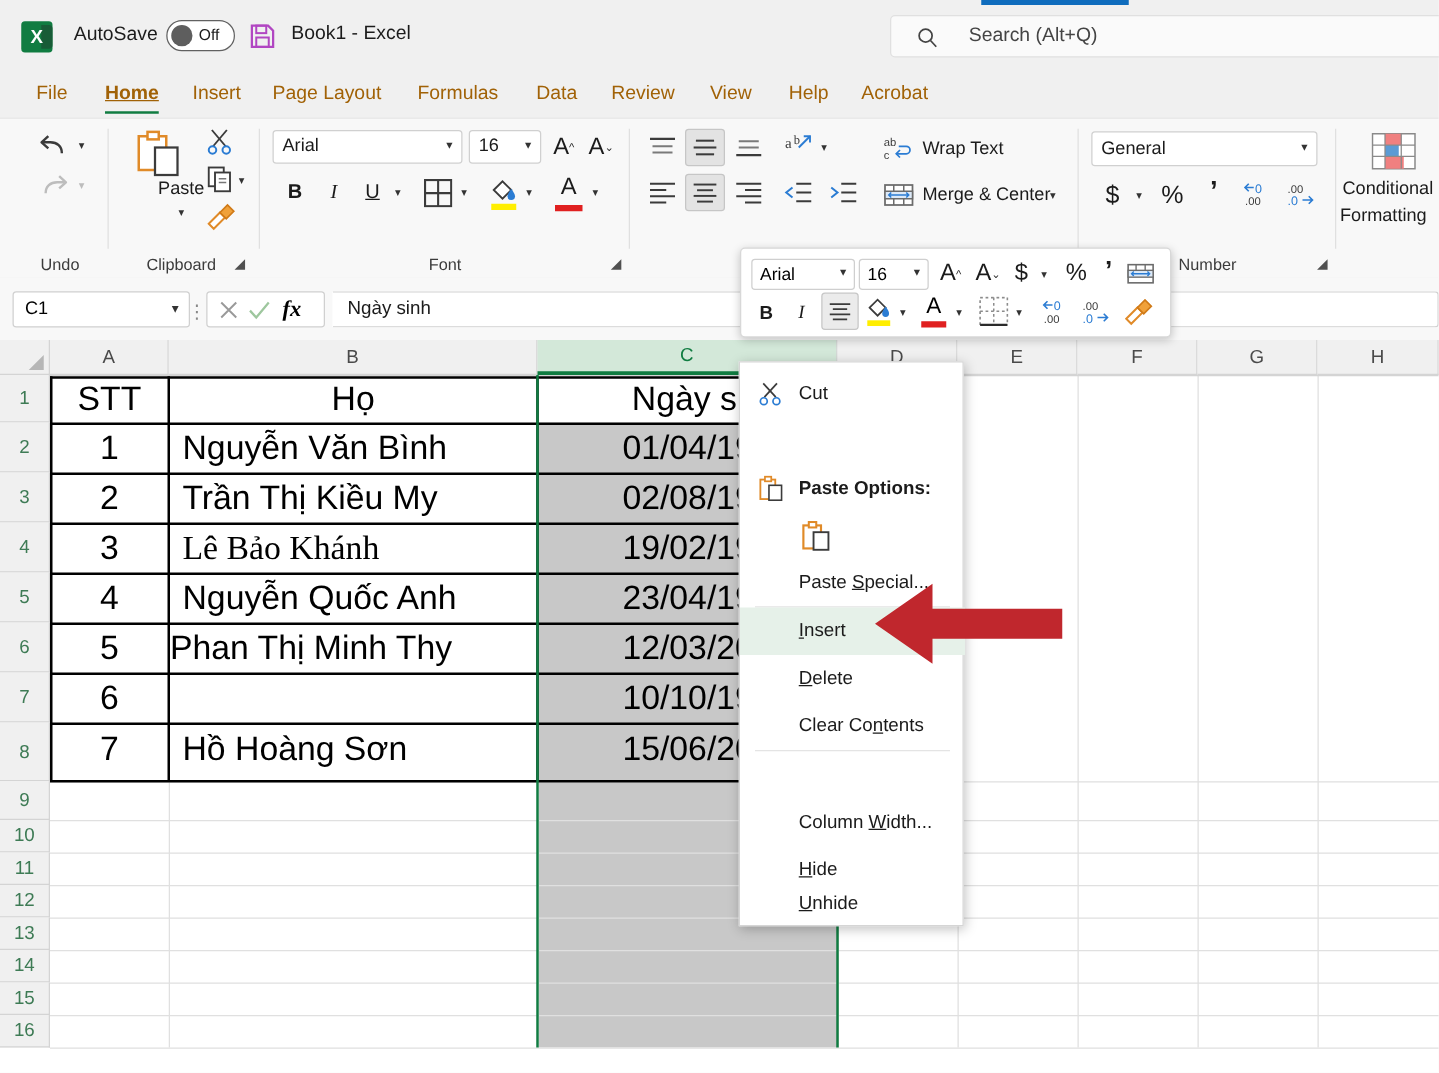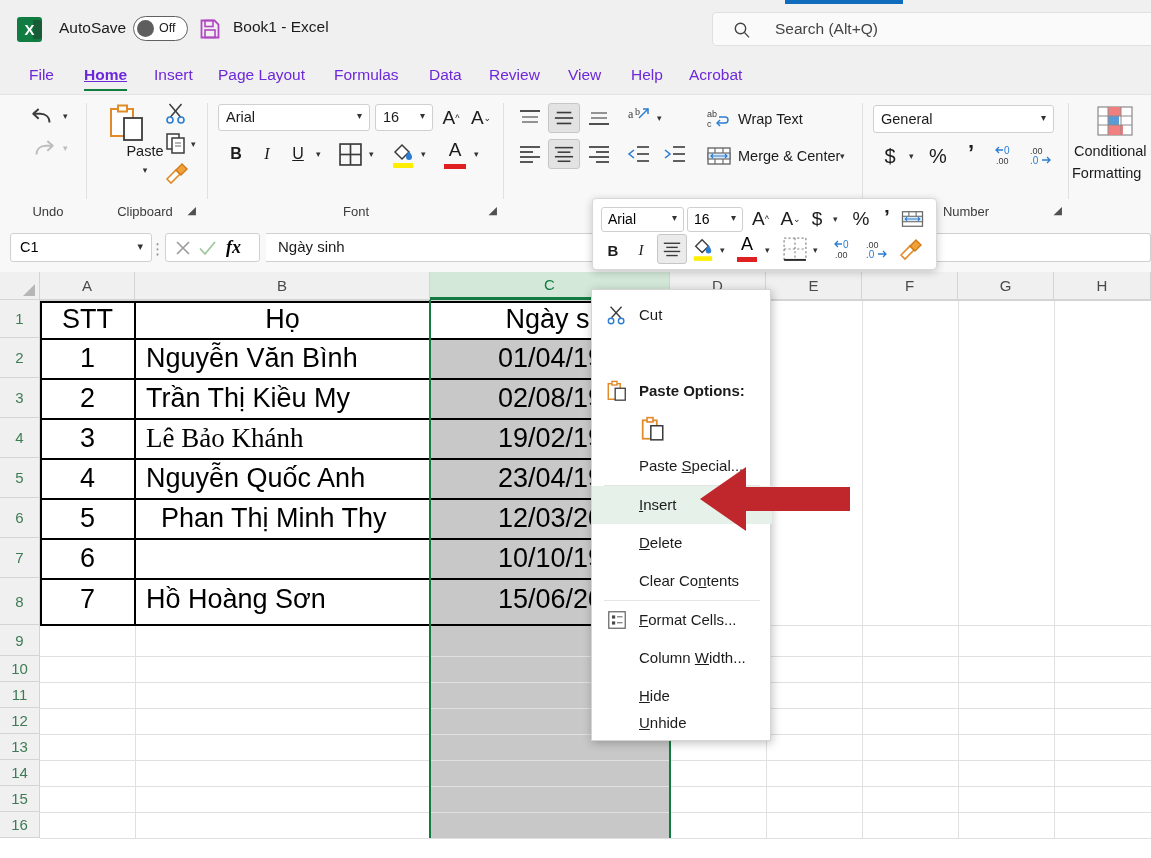--- a/index.html
+++ b/index.html
@@ -53,7 +53,7 @@
   .tabstrip{ position:absolute; left:0; top:58px; width:1151px; height:36px; background:#f0f0f0; }
   .tab{
     position:absolute; top:0; height:36px; padding:0 11px;
-    font-size:15.5px; color:#6d28d9; line-height:33px; white-space:nowrap; cursor:default;
+    font-size:15.5px; color:#a16207; line-height:33px; white-space:nowrap; cursor:default;
   }
   .tab.active{ font-weight:bold;text-decoration:underline; }
   .tab.active::after{

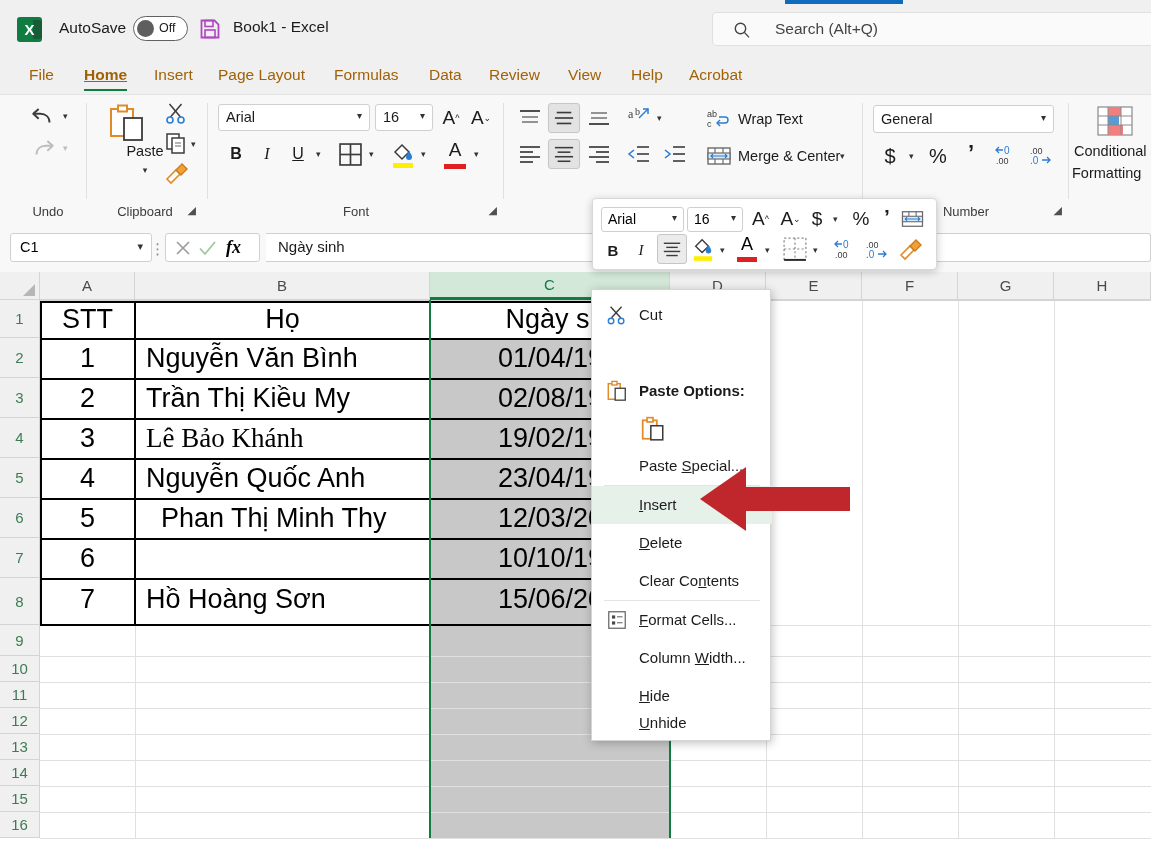--- a/index.html
+++ b/index.html
@@ -542,7 +542,7 @@
         <div class="ct" style="top:3px; text-align:left; padding-left:10px; font-size:27px;">Nguyễn Quốc Anh</div>
       </div>
   <div class="cell" style="left:136px; top:228px; width:293px; height:38px;">
-        <div class="ct" style="top:3px; text-align:left; padding-left:25px; font-size:27px;">Phan Thị Minh Thy</div>
+        <div class="ct" style="top:3px; text-align:left; padding-left:0; font-size:27px;">Phan Thị Minh Thy</div>
       </div>
   <div class="cell" style="left:136px; top:308px; width:293px; height:44px;">
         <div class="ct" style="top:4px; text-align:left; padding-left:10px; font-size:27px;">Hồ Hoàng Sơn</div>

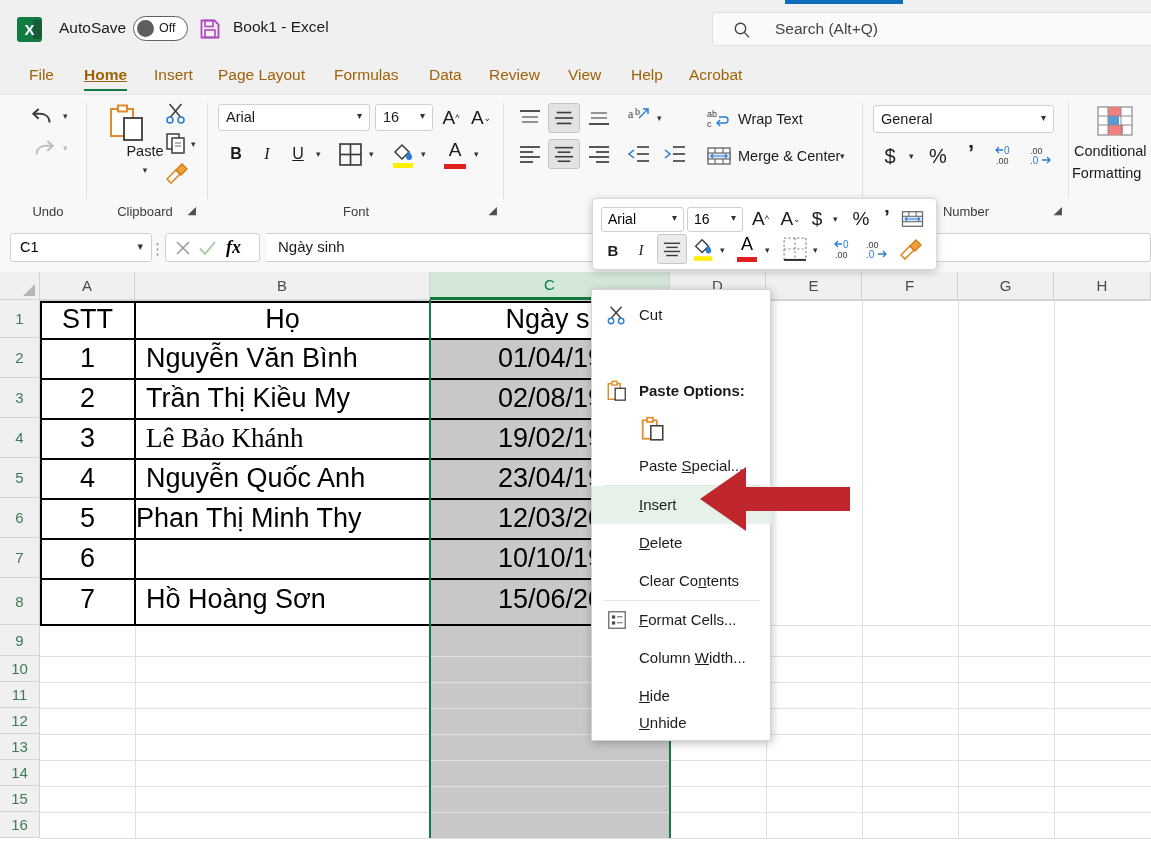--- a/index.html
+++ b/index.html
@@ -692,16 +692,6 @@
   </div>
   <div class="ctx-sep" style="top:310px;"></div>
 
-  <div class="ctx-item" style="top:311px;">
-    <svg class="ctx-ico" viewBox="0 0 24 24">
-      <rect x="3" y="3" width="18" height="18" fill="#fff" stroke="#6b6b6b" stroke-width="1.4"></rect>
-      <rect x="6.5" y="7" width="3.5" height="3.5" fill="#4a4a4a"></rect>
-      <rect x="6.5" y="13.5" width="3.5" height="3.5" fill="#4a4a4a"></rect>
-      <line x1="12" y1="8.5" x2="18" y2="8.5" stroke="#6b6b6b" stroke-width="1.2"></line>
-      <line x1="12" y1="15" x2="18" y2="15" stroke="#6b6b6b" stroke-width="1.2"></line>
-    </svg>
-    <div class="ctx-label"><span class="u">F</span>ormat Cells...</div>
-  </div>
 
   <div class="ctx-item" style="top:349px;">
     <div class="ctx-label">Column <span class="u">W</span>idth...</div>

